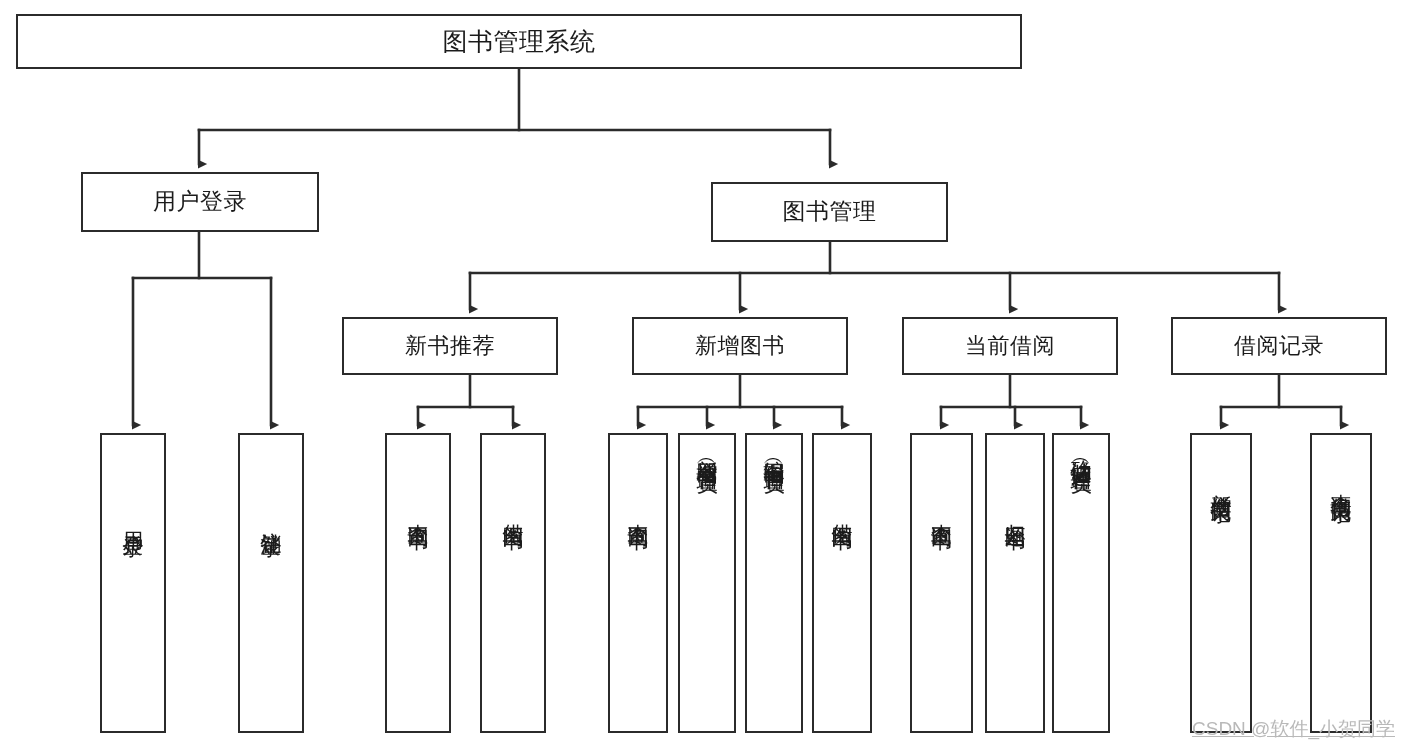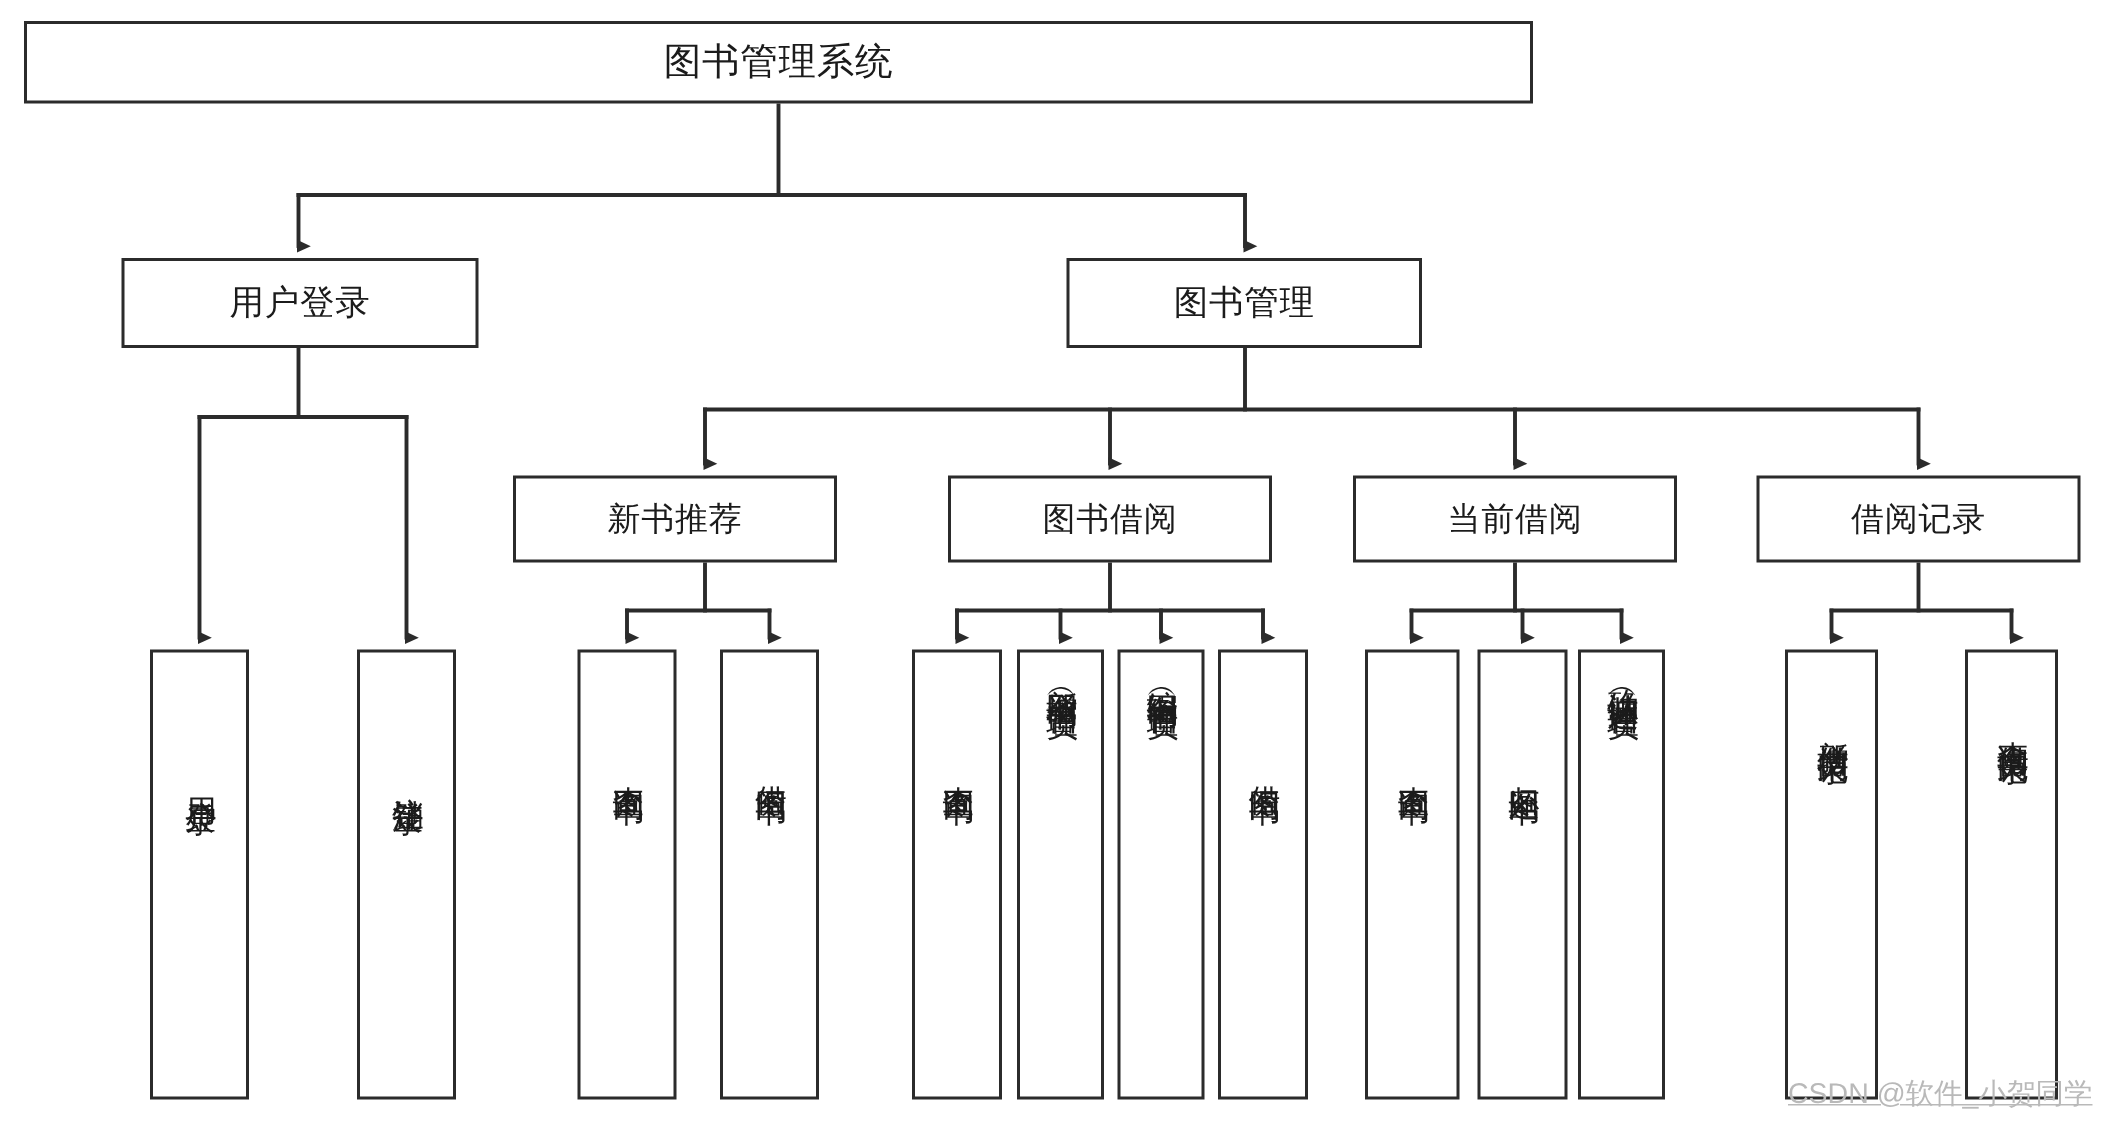--- a/index.html
+++ b/index.html
@@ -145,7 +145,7 @@
   <div class="node-box horiz lvl1" style="left:81px; top:172px; width:238px; height:60px;">
     <span class="node-label">用户登录</span>
   </div>
-  <div class="node-box horiz lvl1" style="left:711px; top:172px; width:237px; height:60px;">
+  <div class="node-box horiz lvl1" style="left:711px; top:182px; width:237px; height:60px;">
     <span class="node-label">图书管理</span>
   </div>
 

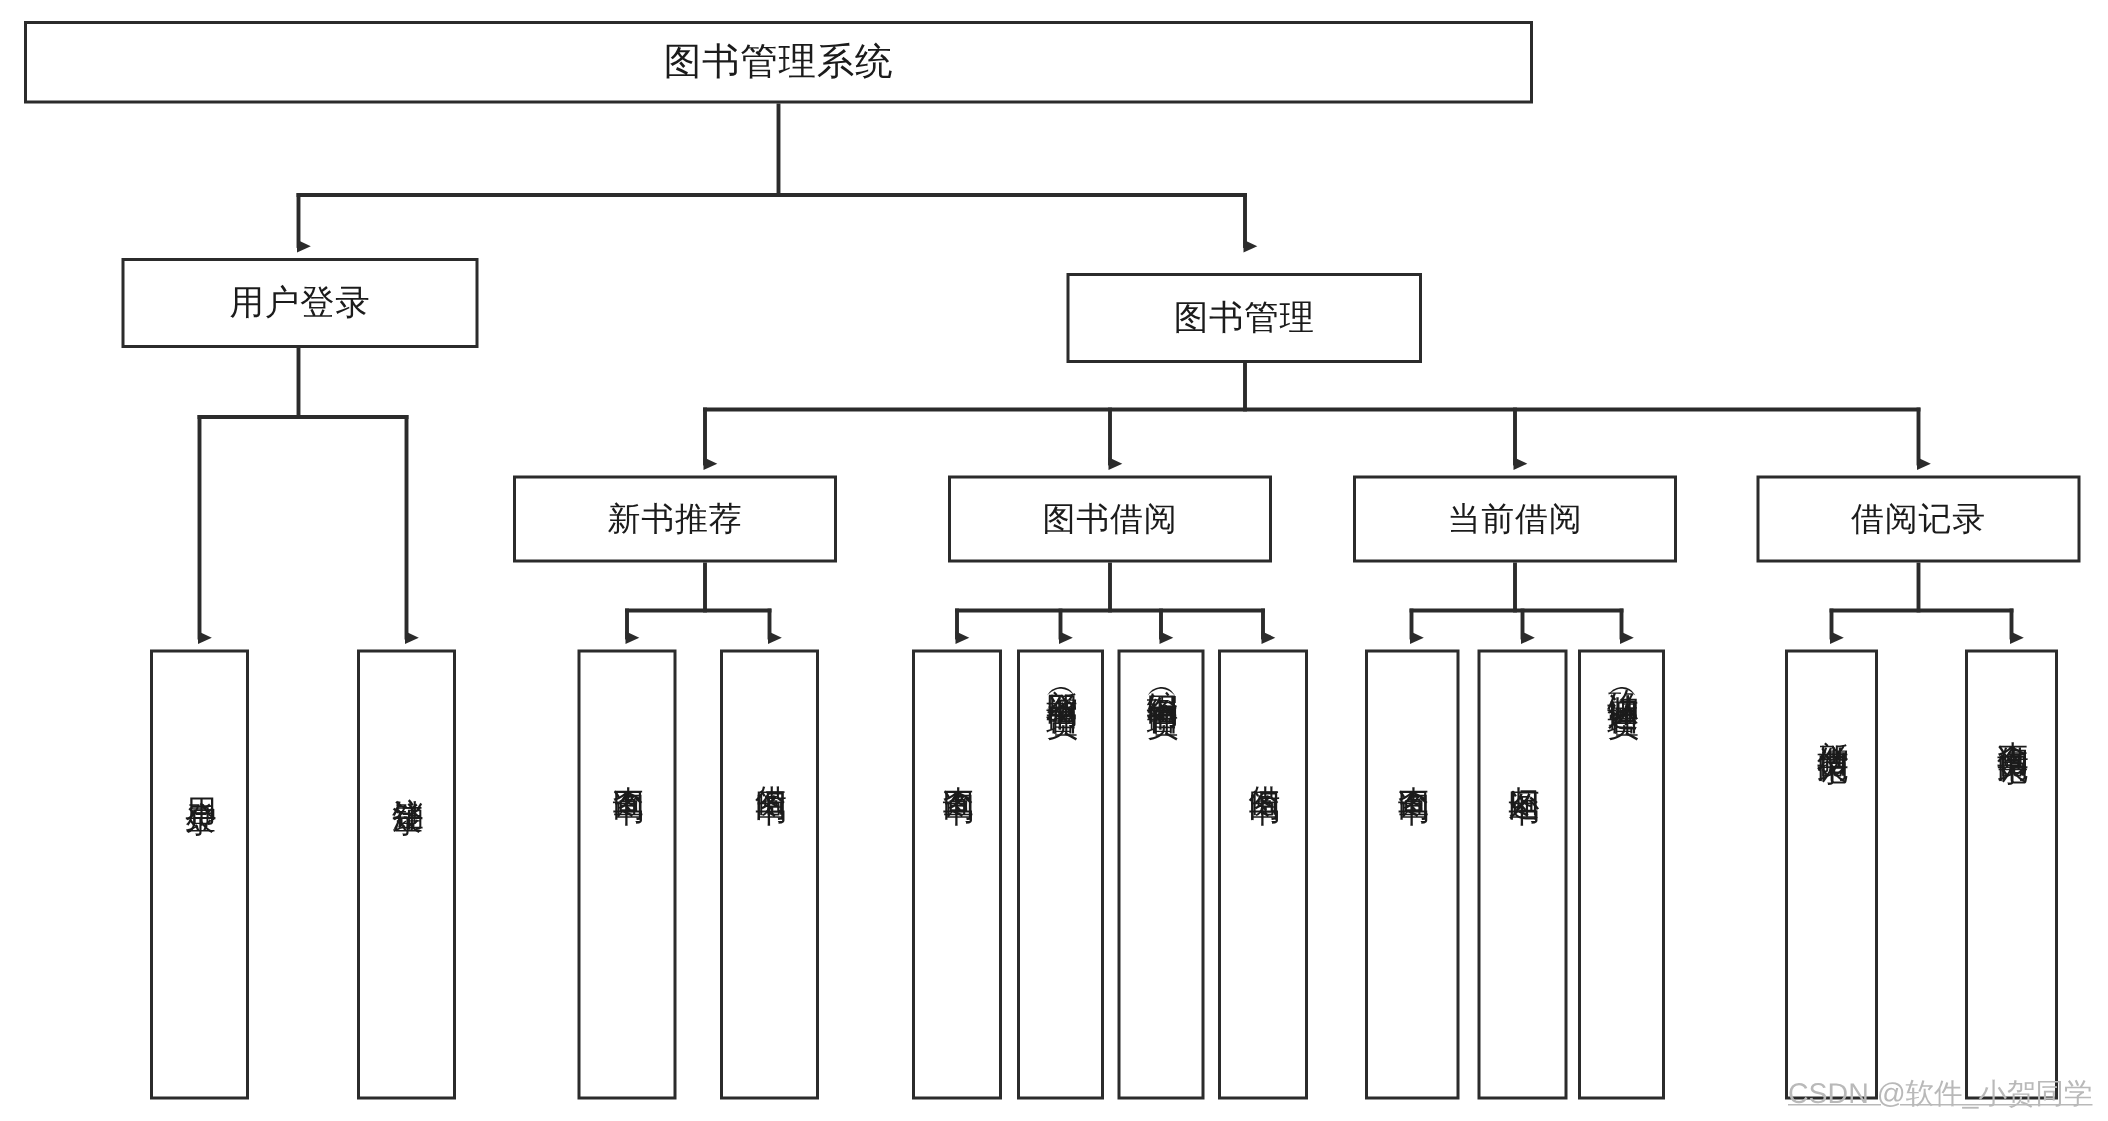--- a/index.html
+++ b/index.html
@@ -153,7 +153,7 @@
     <span class="node-label">新书推荐</span>
   </div>
   <div class="node-box horiz lvl2" style="left:632px; top:317px; width:216px; height:58px;">
-    <span class="node-label">图书借阅</span>
+    <span class="node-label">新增图书</span>
   </div>
   <div class="node-box horiz lvl2" style="left:902px; top:317px; width:216px; height:58px;">
     <span class="node-label">当前借阅</span>

